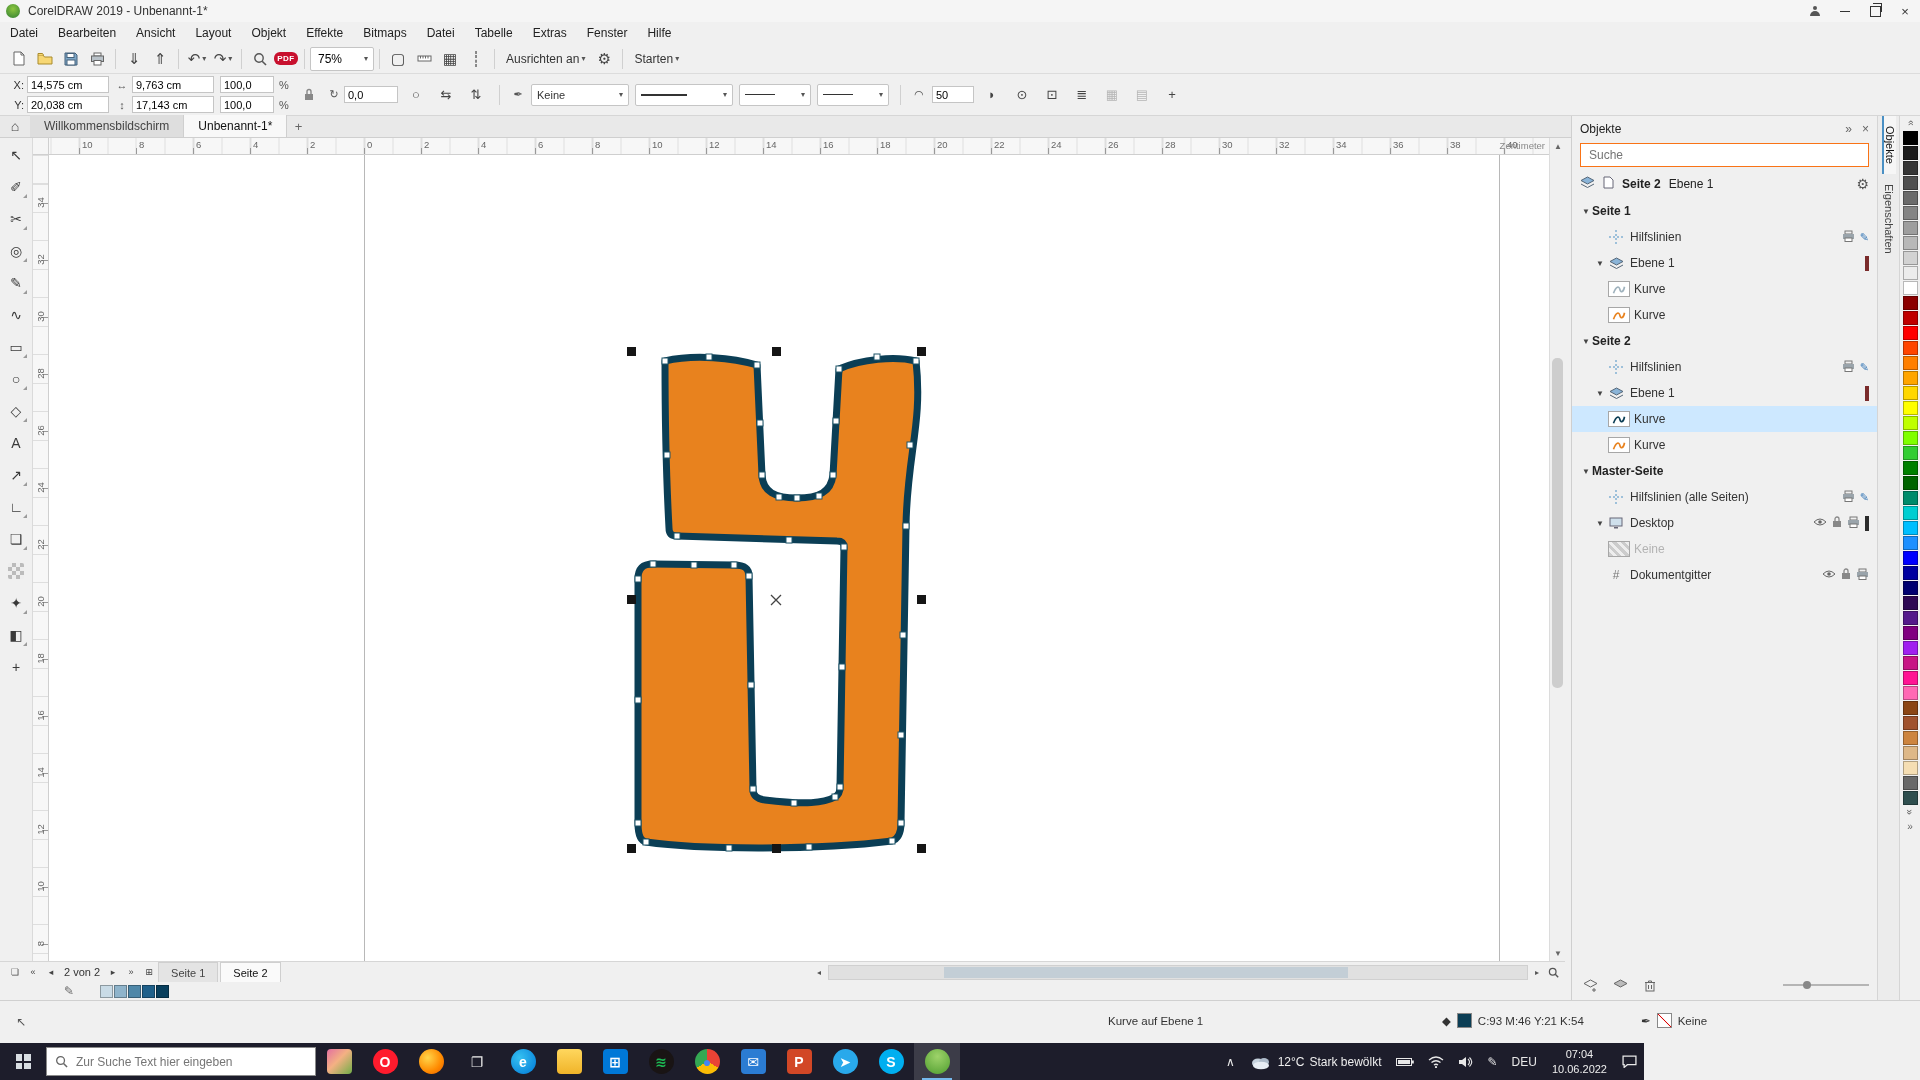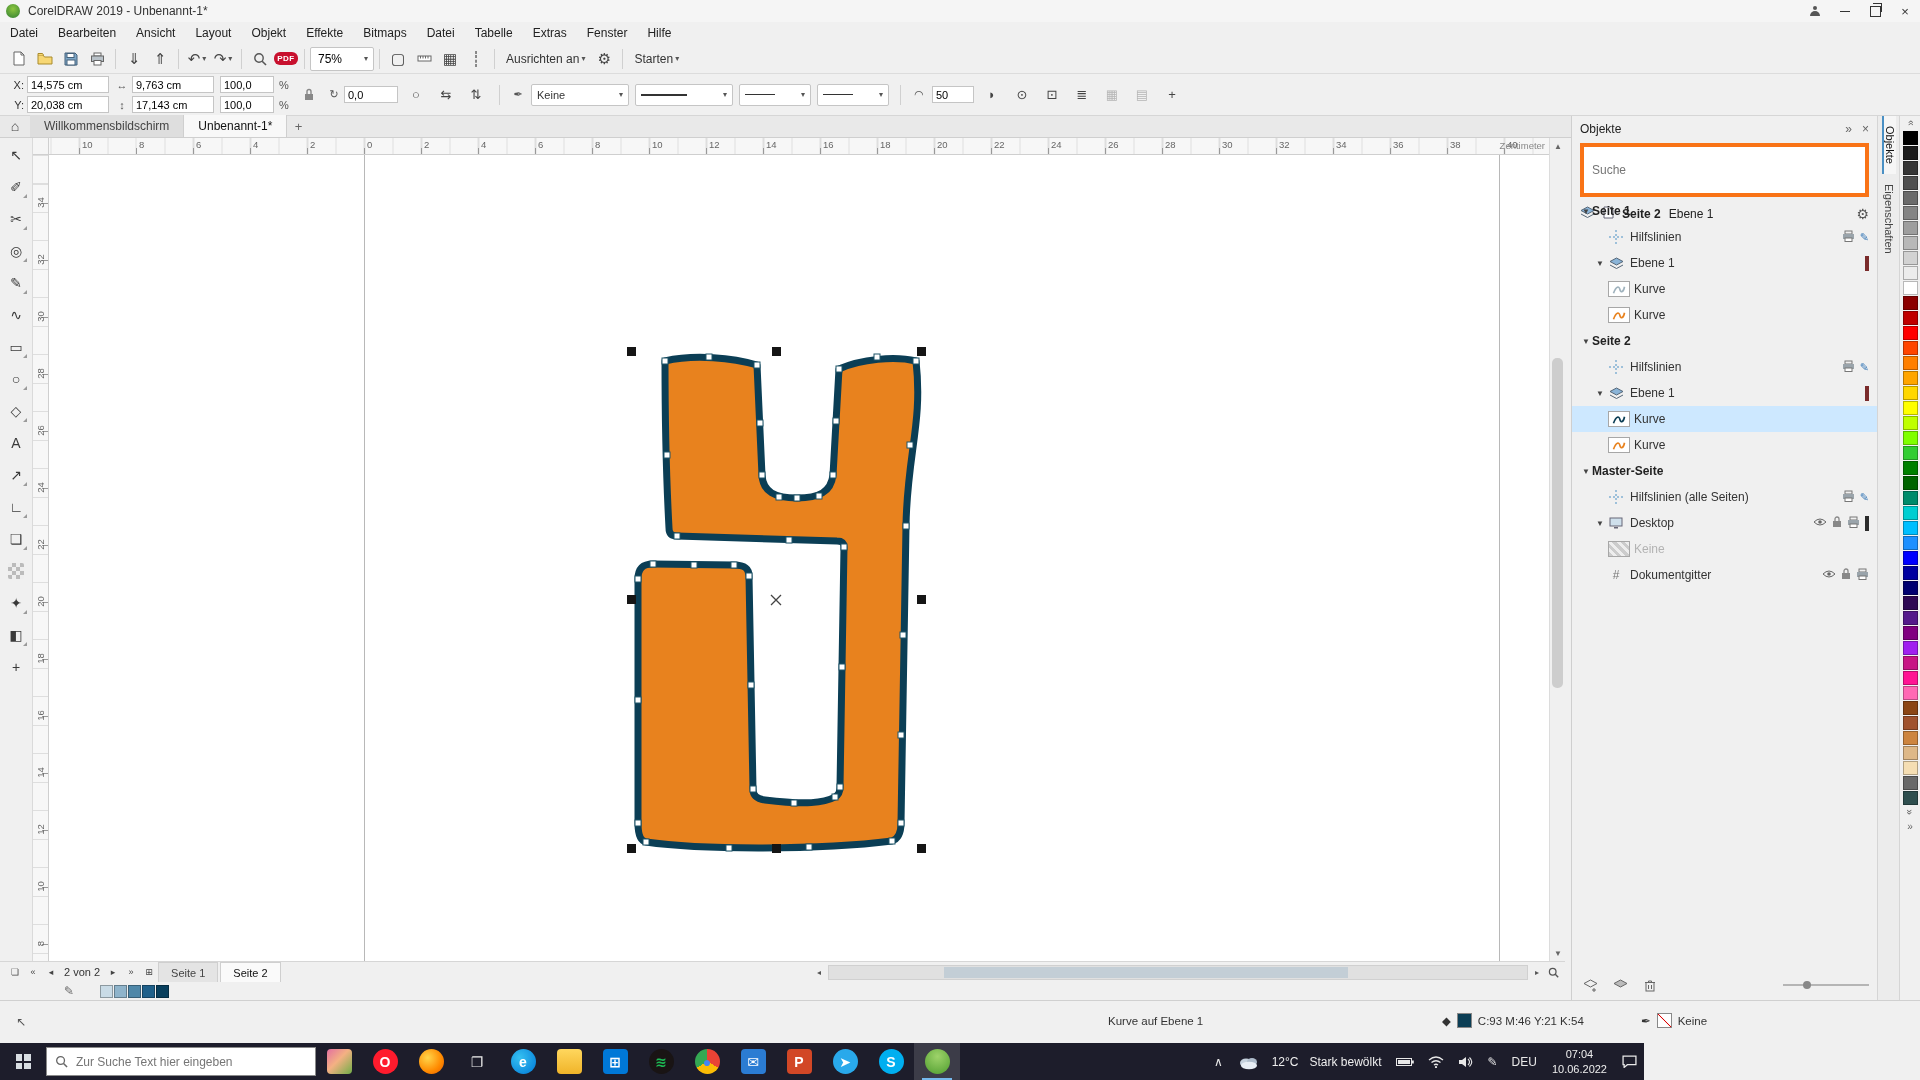--- a/index.html
+++ b/index.html
@@ -82,7 +82,7 @@
   #docker{left:1571px;top:116px;width:306px;height:884px;background:#f0f0f0;border-left:1px solid #cfcfcf;box-sizing:border-box;}
   .dhead{height:26px;display:flex;align-items:center;padding:0 8px;font-size:12px;color:#222;}
   .dhead .hic{margin-left:auto;display:flex;gap:10px;color:#666;font-size:12px;}
-  .dsearch{margin:1px 8px 4px 8px;height:22px;background:#fff;border:4px solid #f97316;display:flex;align-items:center;padding:12px 6px;}
+  .dsearch{margin:1px 8px 4px 8px;height:22px;background:#fff;border:1px solid #f97316;display:flex;align-items:center;padding:0 6px;}
   .dsearch input{border:none;outline:none;flex:1;font:12px "Liberation Sans","DejaVu Sans",sans-serif;background:transparent;color:#333;}
   .ctxrow{height:26px;display:flex;align-items:center;gap:8px;padding:0 8px;}
   .ctxrow .gear{margin-left:auto;font-size:14px;color:#555;}

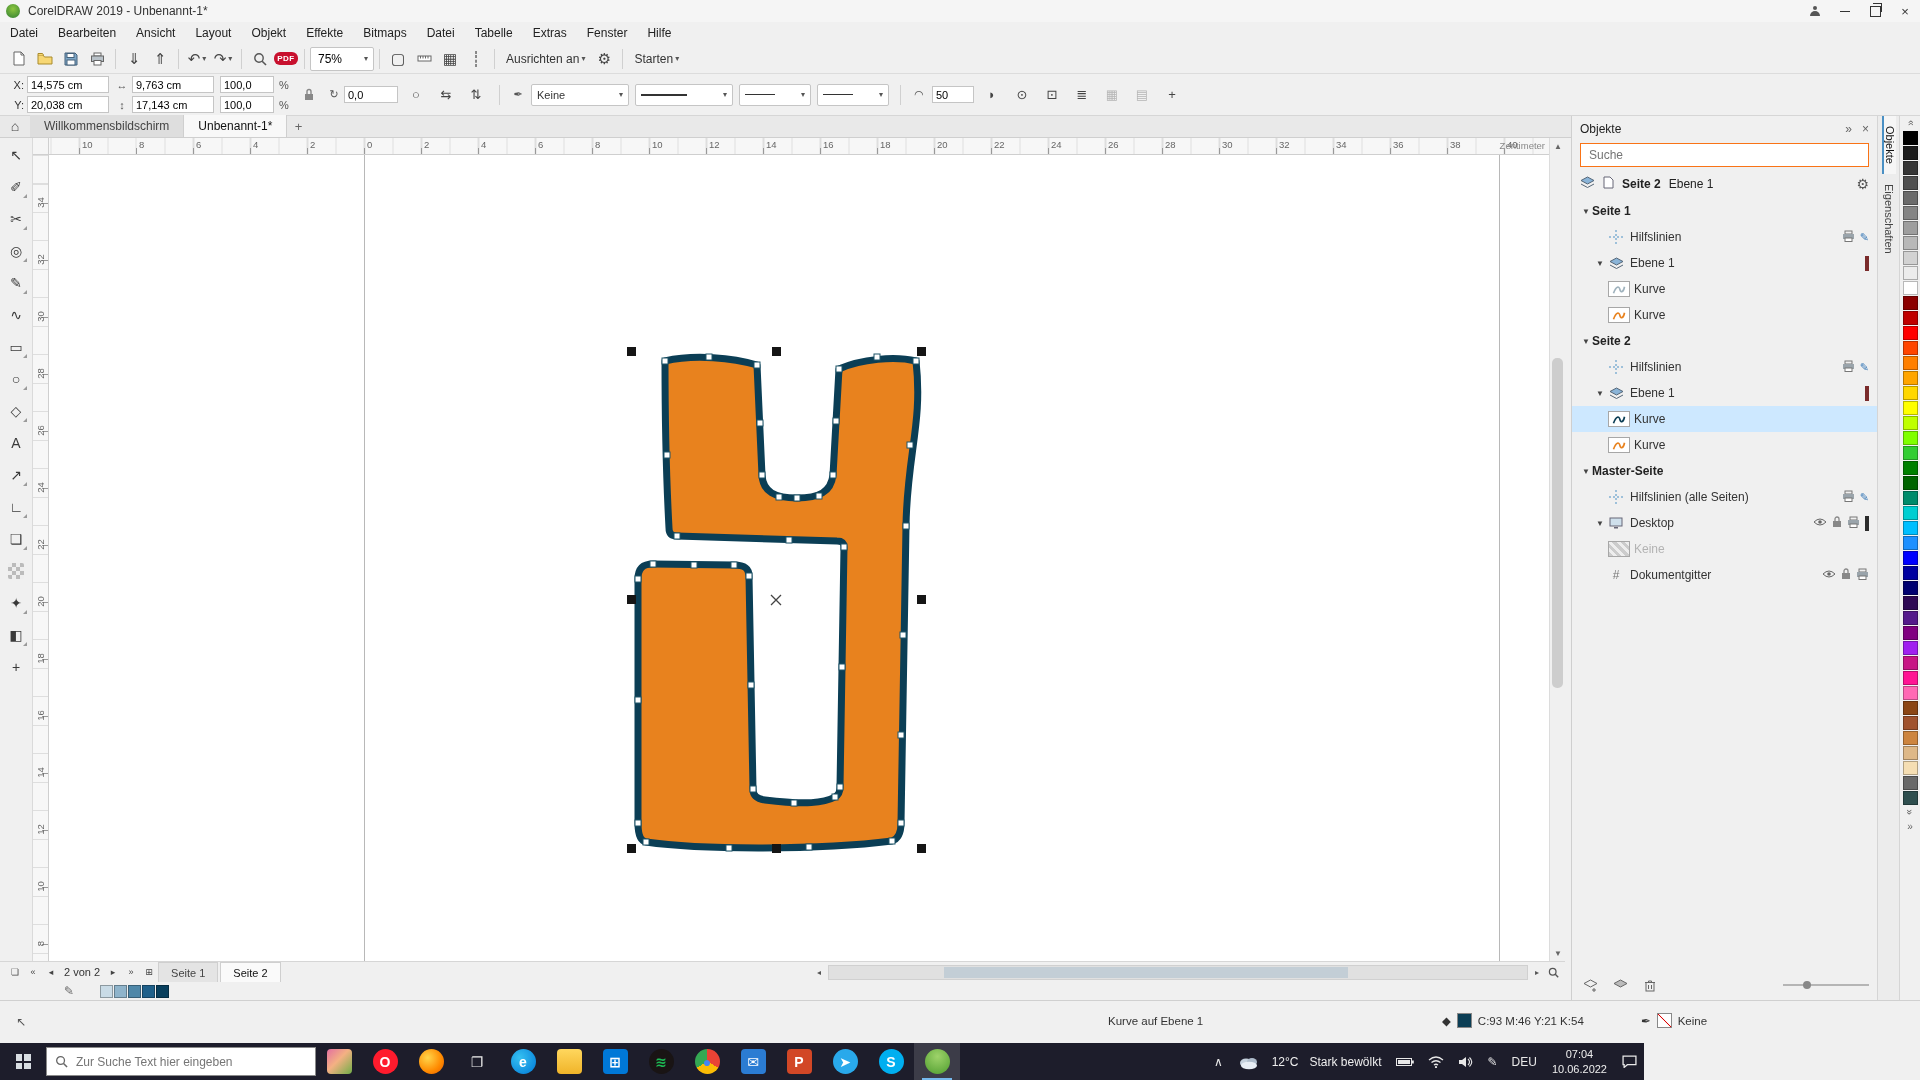--- a/index.html
+++ b/index.html
@@ -148,7 +148,7 @@
   .appic2{width:25px;height:25px;display:flex;align-items:center;justify-content:center;font-size:14px;font-weight:bold;overflow:hidden;}
   #tray{margin-left:auto;display:flex;align-items:center;height:37px;}
   .trayitem{color:#e8e8e8;display:flex;align-items:center;justify-content:center;height:37px;padding:0 7px;font-size:12px;}
-  .weathertxt{display:flex;align-items:center;gap:11px;color:#eee;font-size:12px;}
+  .weathertxt{display:flex;align-items:center;gap:5px;color:#eee;font-size:12px;}
   #clock{display:flex;flex-direction:column;align-items:center;justify-content:center;color:#eee;font-size:11px;line-height:1.3;padding:0 8px;}
 </style>
 </head>

